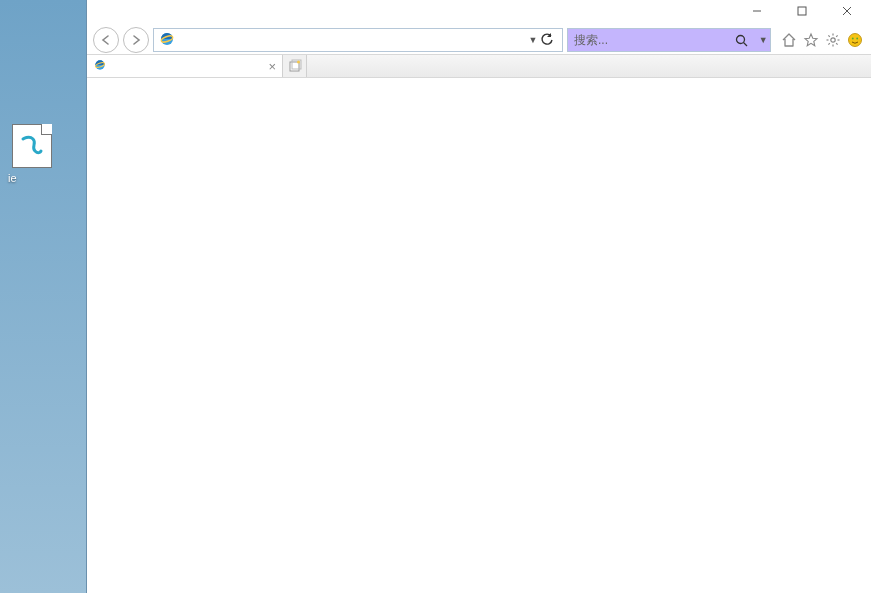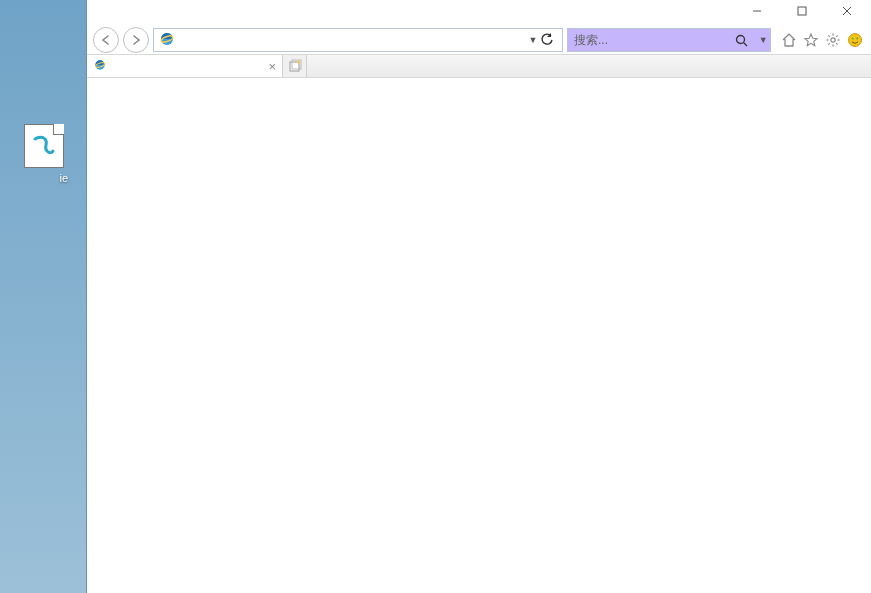--- a/index.html
+++ b/index.html
@@ -12,8 +12,8 @@
 }
 .desktop { position: absolute; inset: 0; }
 .desktop-icon {
-  position: absolute; left: 20px; top: 124px;
-  width: 48px; text-align: right; cursor: pointer;
+  position: absolute; left: 8px; top: 124px;
+  width: 48px; text-align: left; cursor: pointer;
 }
 .desktop-icon .iconbox {
   width: 40px; height: 44px; margin: 0 auto 4px;

